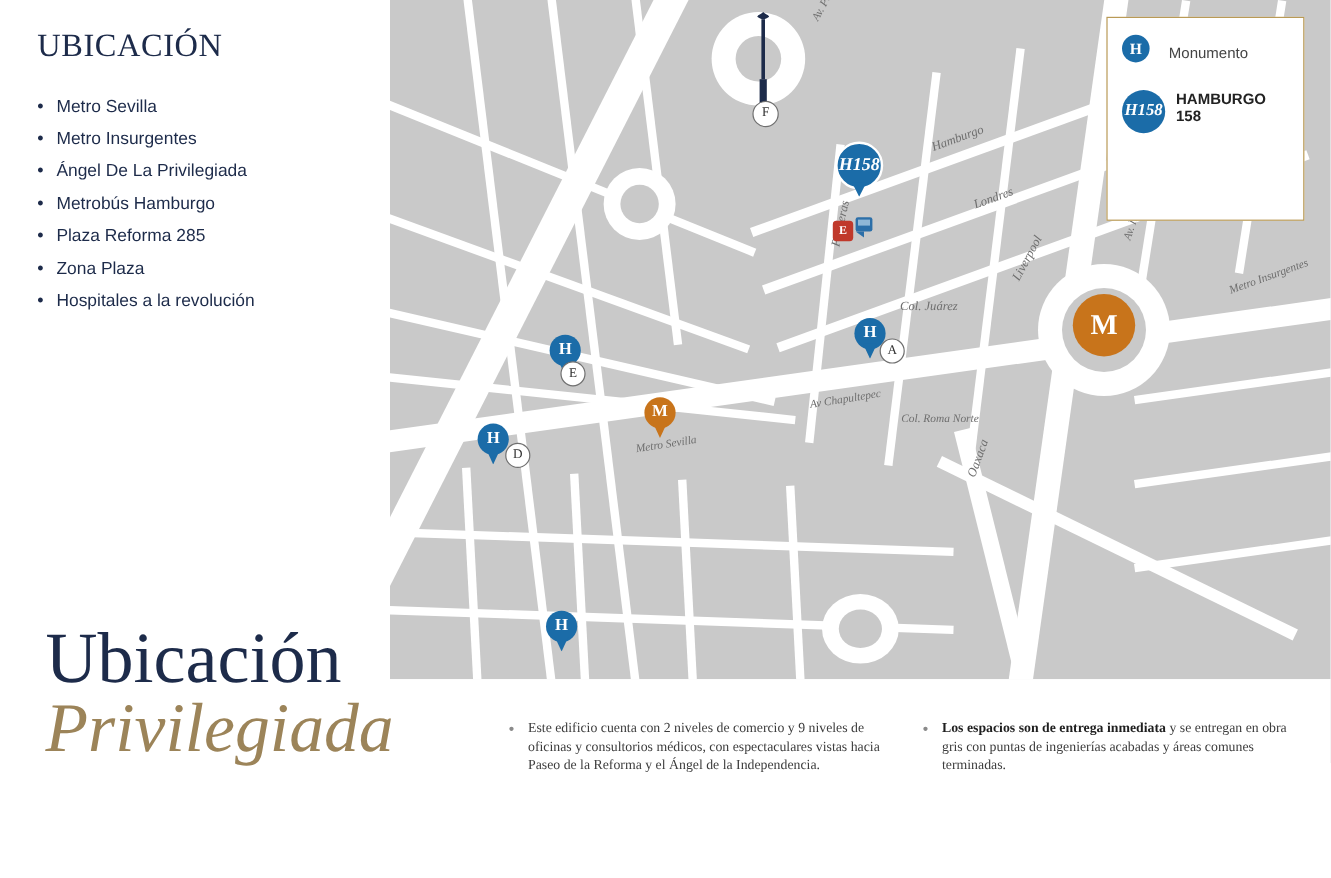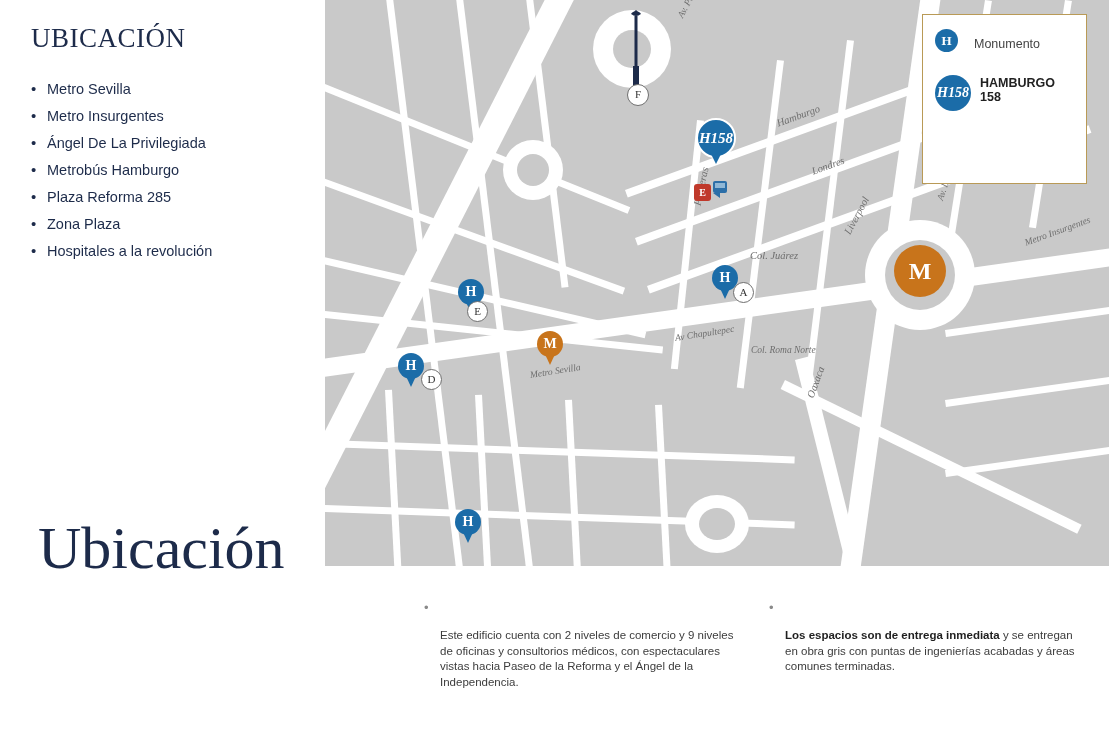--- a/index.html
+++ b/index.html
@@ -334,6 +334,7 @@
 
 <div id="headline">
   <div class="l1">Ubicación</div>
+  <div class="l2">Privilegiada</div>
 </div>
 
 <div id="bottom-notes">

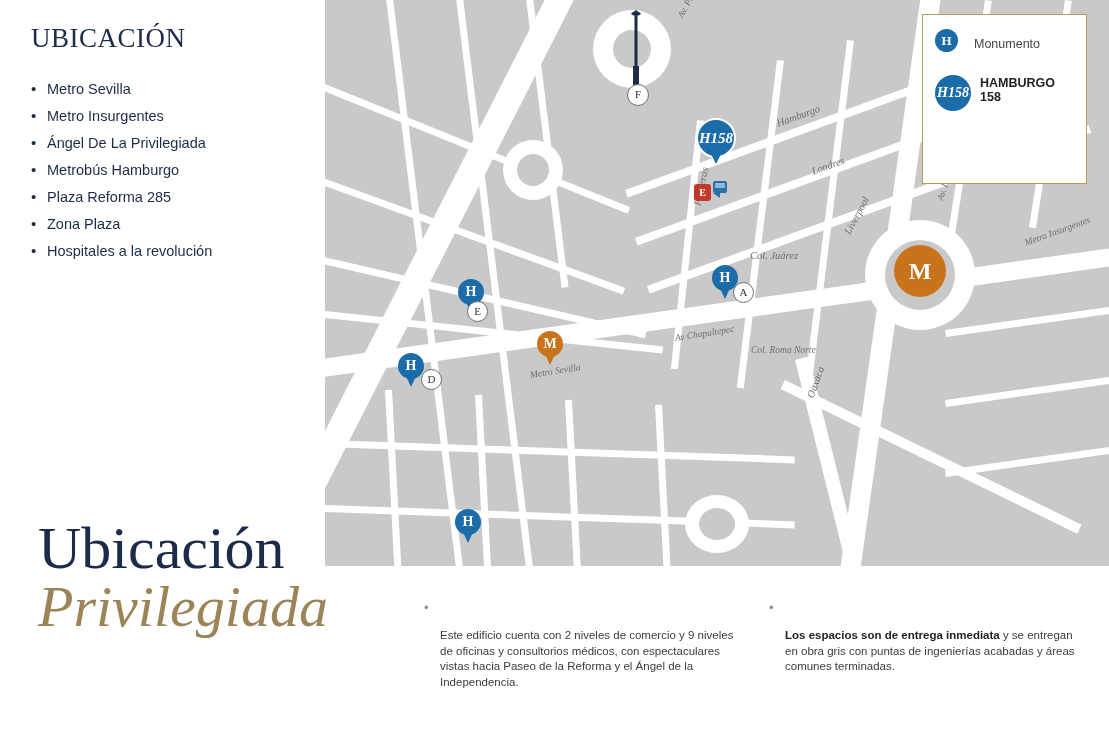--- a/index.html
+++ b/index.html
@@ -146,9 +146,8 @@
   .note { display:flex; width:315px; }
   .note .dot { color:#8a8a8a; font-size:13px; width:16px; flex:0 0 16px; line-height:15px;}
   .note .body {
-    font-family:Liberation Sans, sans-serif; font-size:11.5px; color:#3c3c3c;
+    font-family:Liberation Serif, serif; font-size:11.5px; color:#3c3c3c;
     line-height:15.5px;
-    margin-top:28px;
   }
   .note .body b { color:#1f1f1f; }
 </style>

